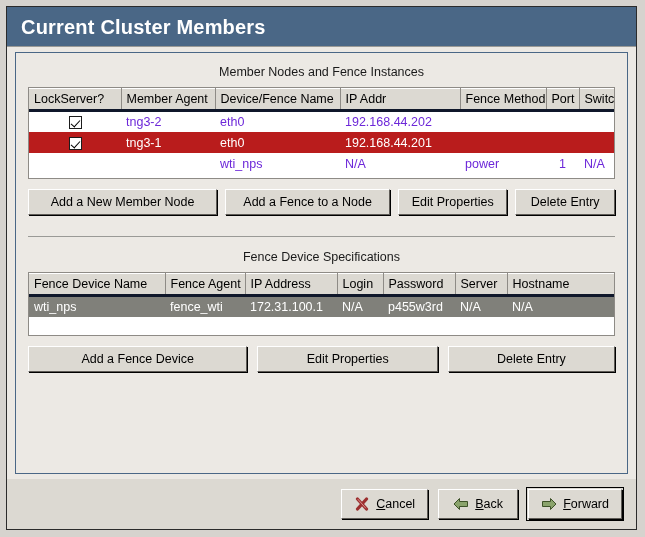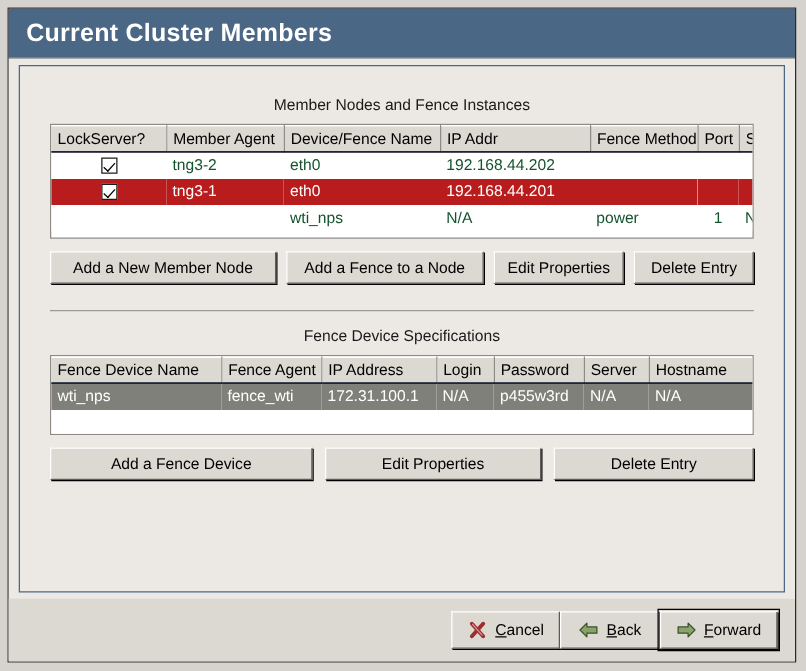--- a/index.html
+++ b/index.html
@@ -67,7 +67,7 @@
     box-sizing: border-box;
     border: 1px solid #4a6786;
     background: #ece9e4;
-    padding: 16px;
+    padding: 4px;
   }
 
   .section-title {

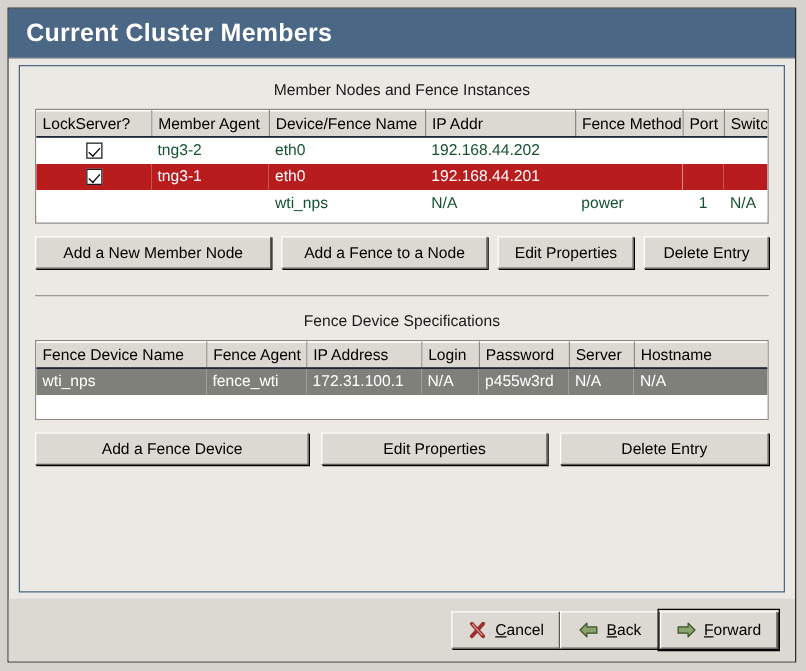--- a/index.html
+++ b/index.html
@@ -96,7 +96,7 @@
   table.grid thead th {
     background: #dcd9d2;
     border-right: 1px solid #8e8b86;
-    border-bottom: 1px solid #0f172a;
+    border-bottom: 3px solid #0f172a;
     border-top: 1px solid #ffffff;
     font-weight: normal;
     text-align: left;

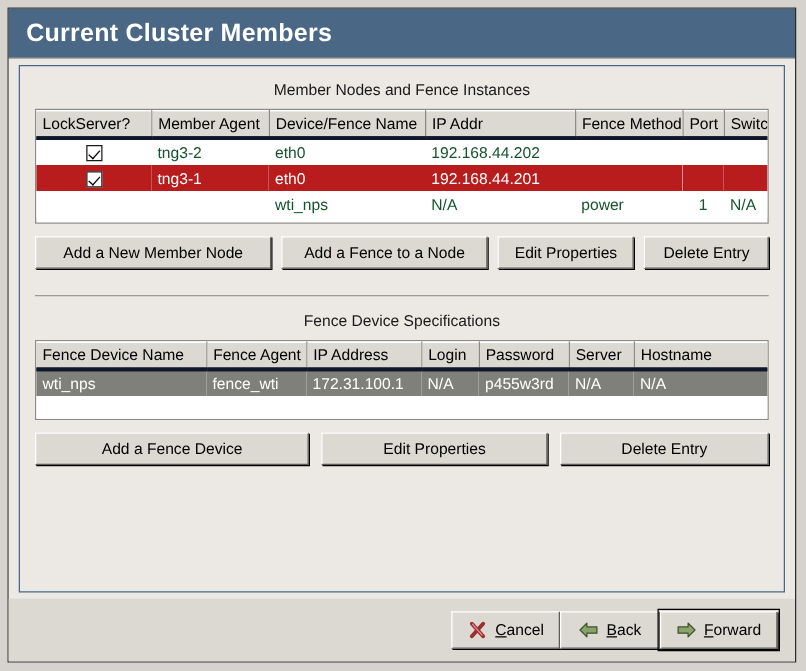--- a/index.html
+++ b/index.html
@@ -119,7 +119,7 @@
   }
   tr.row-selected-blue td { background: #b91c1c; color: #ffffff; }
   tr.row-selected-gray td { background: #80807a; color: #ffffff; }
-  tr.row-plain td { background: #ffffff; color: #14532d; }
+  tr.row-plain td { background: #ffffff; color: #6d28d9; }
   td.center { text-align: center; }
 
   

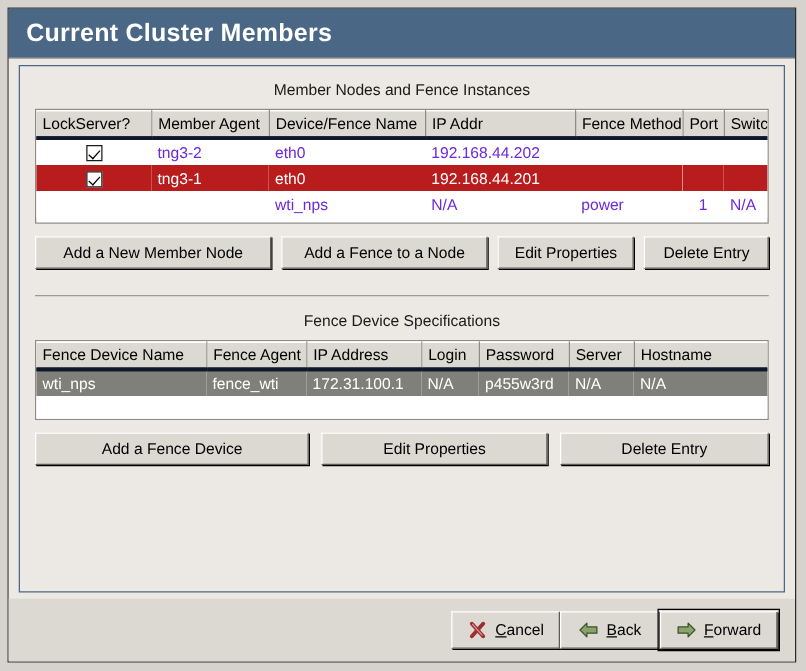--- a/index.html
+++ b/index.html
@@ -193,6 +193,7 @@
     align-items: center;
     padding-right: 14px;
     box-sizing: border-box;
+    gap: 10px;
   }
   .abtn {
     min-width: 80px;

